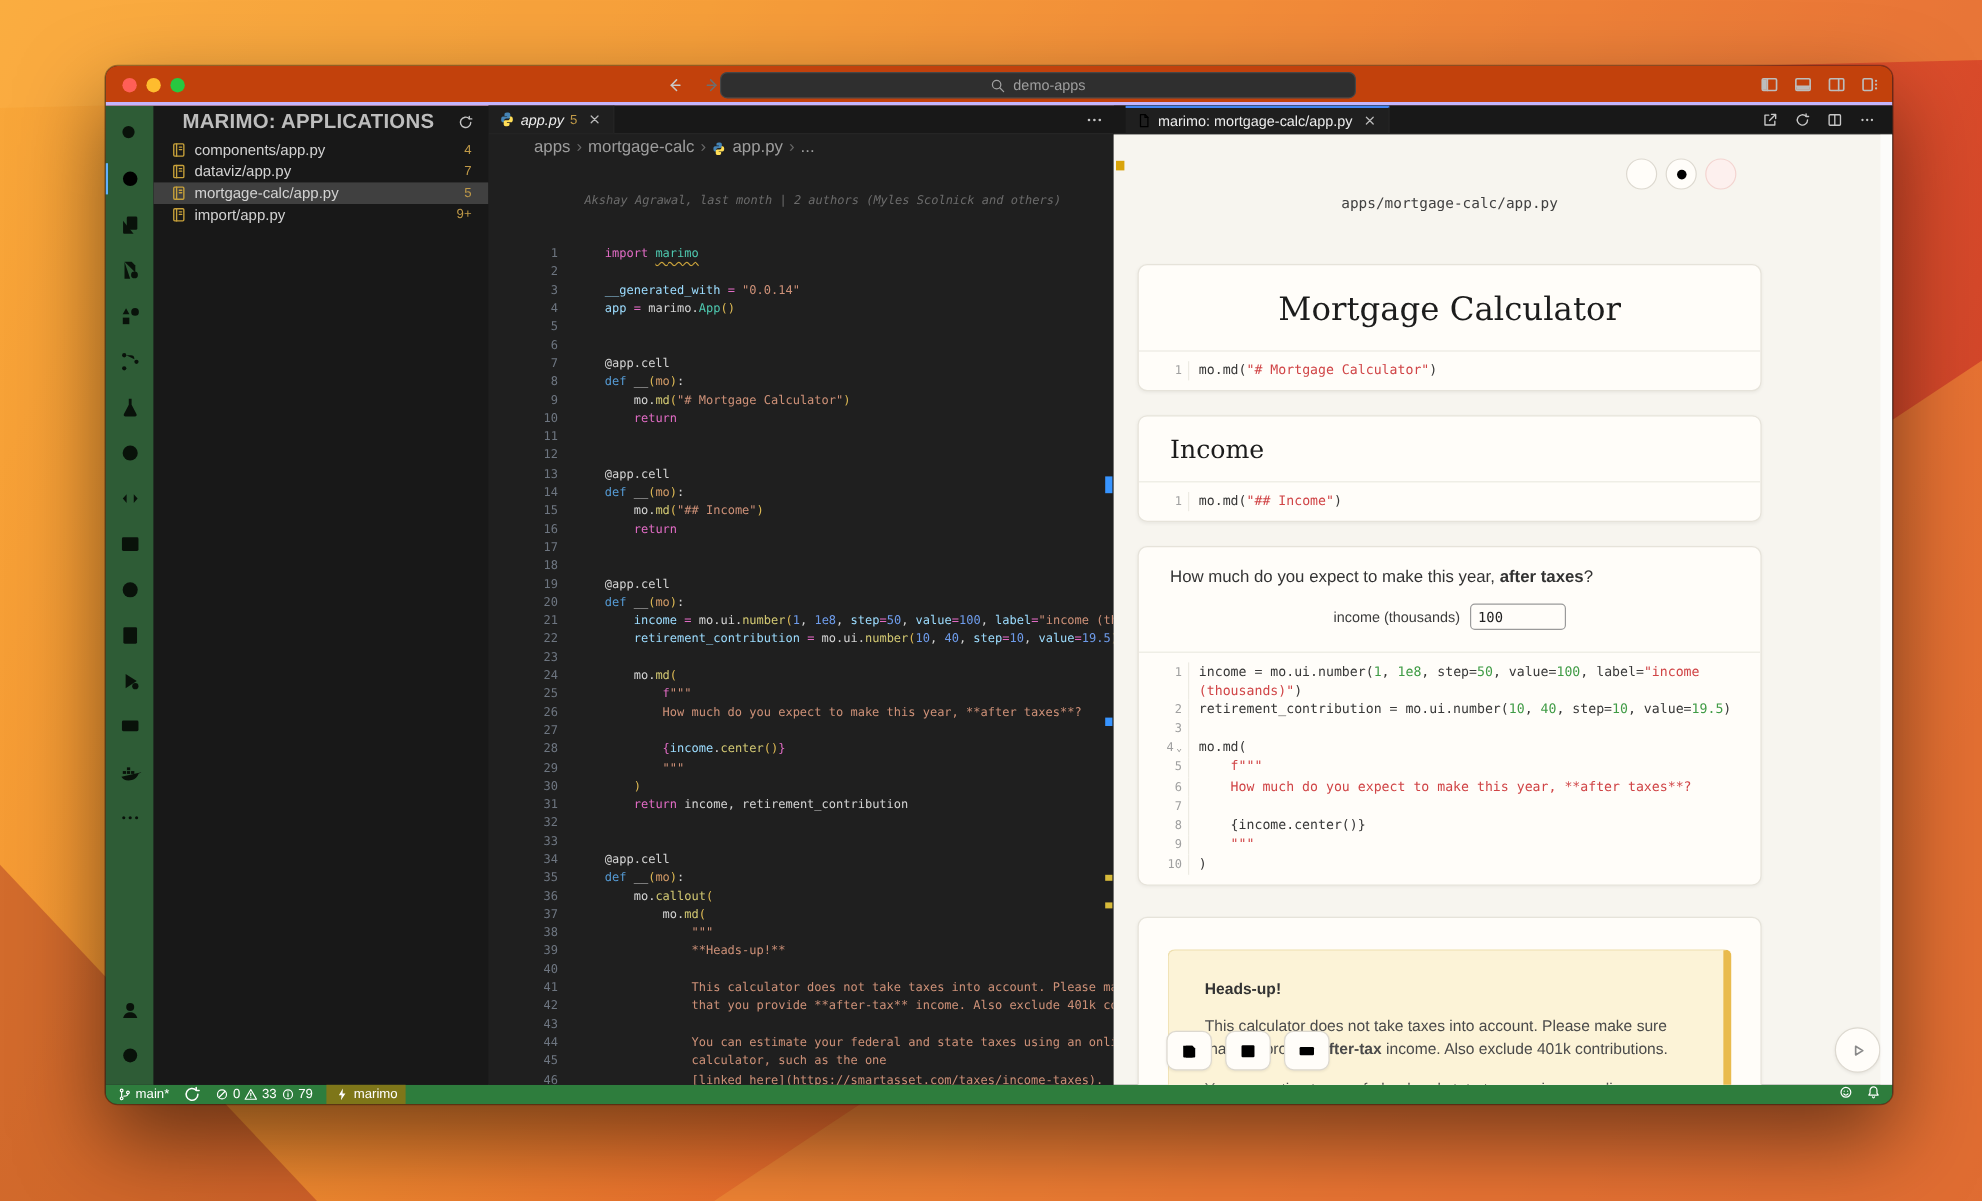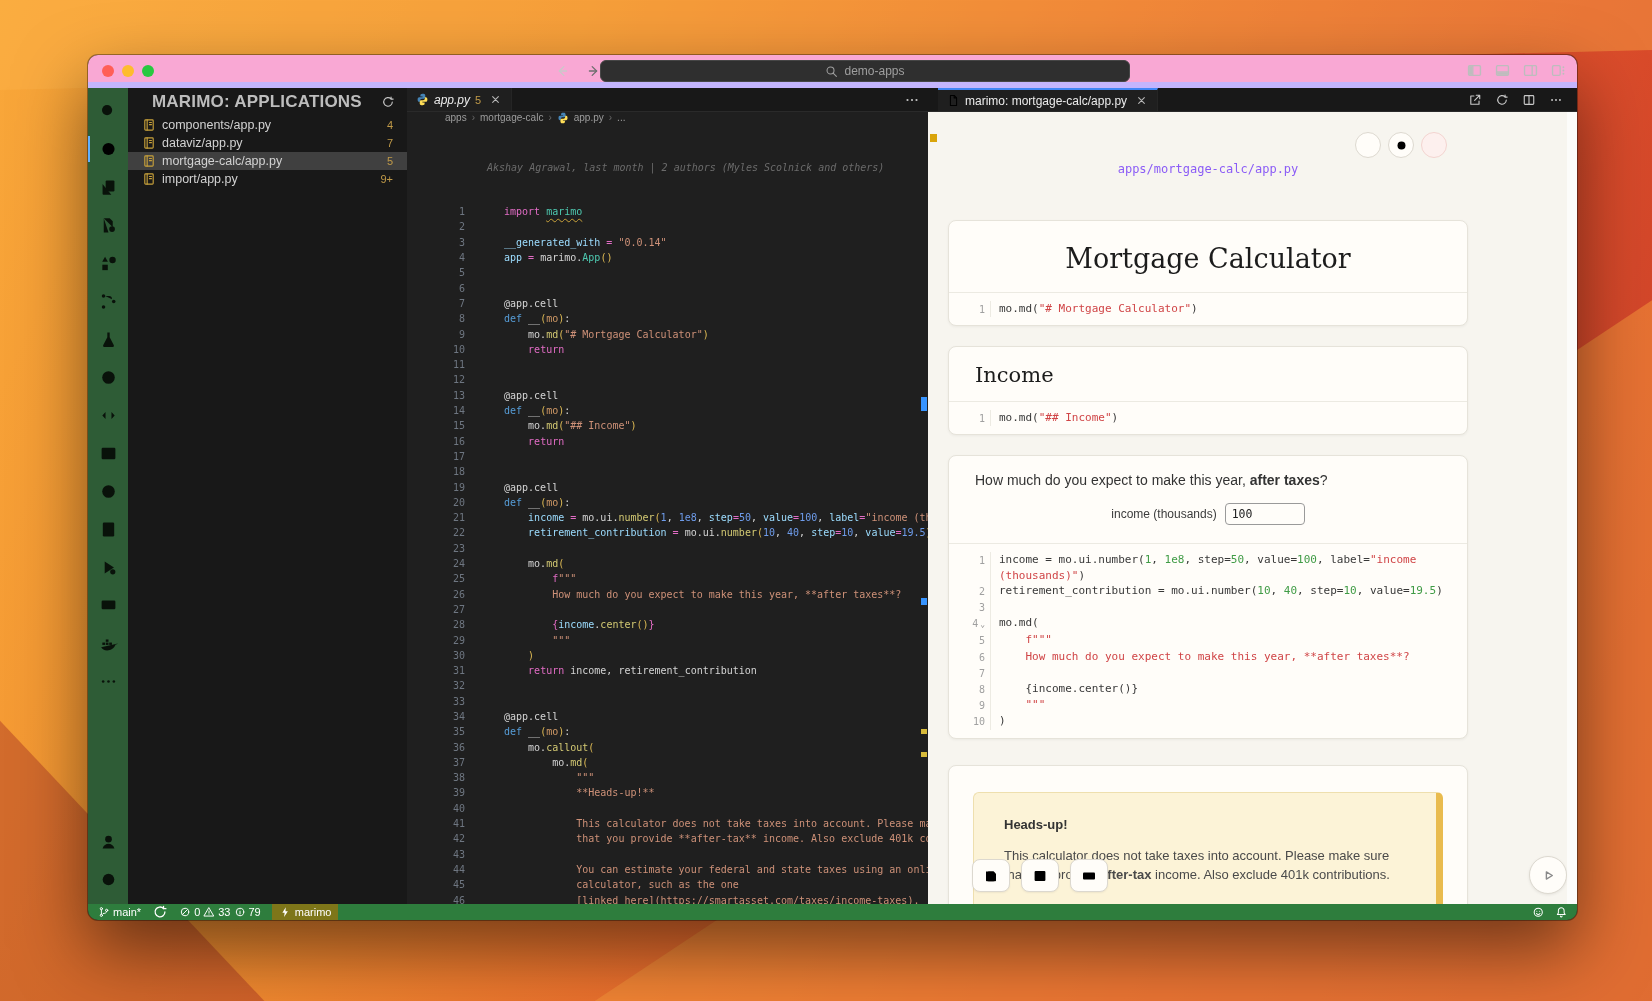--- a/index.html
+++ b/index.html
@@ -22,7 +22,7 @@
     box-shadow:0 30px 70px rgba(0,0,0,.5), 0 0 0 1px rgba(0,0,0,.35);background:#1f1f1f}
 
   
-  .titlebar{position:relative;height:33px;background:#f9a8d4;border-bottom:6px solid #c4b5fd}
+  .titlebar{position:relative;height:33px;background:#c2410c;border-bottom:3px solid #c4b5fd}
   .traffic{position:absolute;left:14px;top:10px;display:flex;gap:8px}
   .tl{width:12px;height:12px;border-radius:50%}
   .tl.red{background:#ff5f57}.tl.yellow{background:#febc2e}.tl.green{background:#28c840}

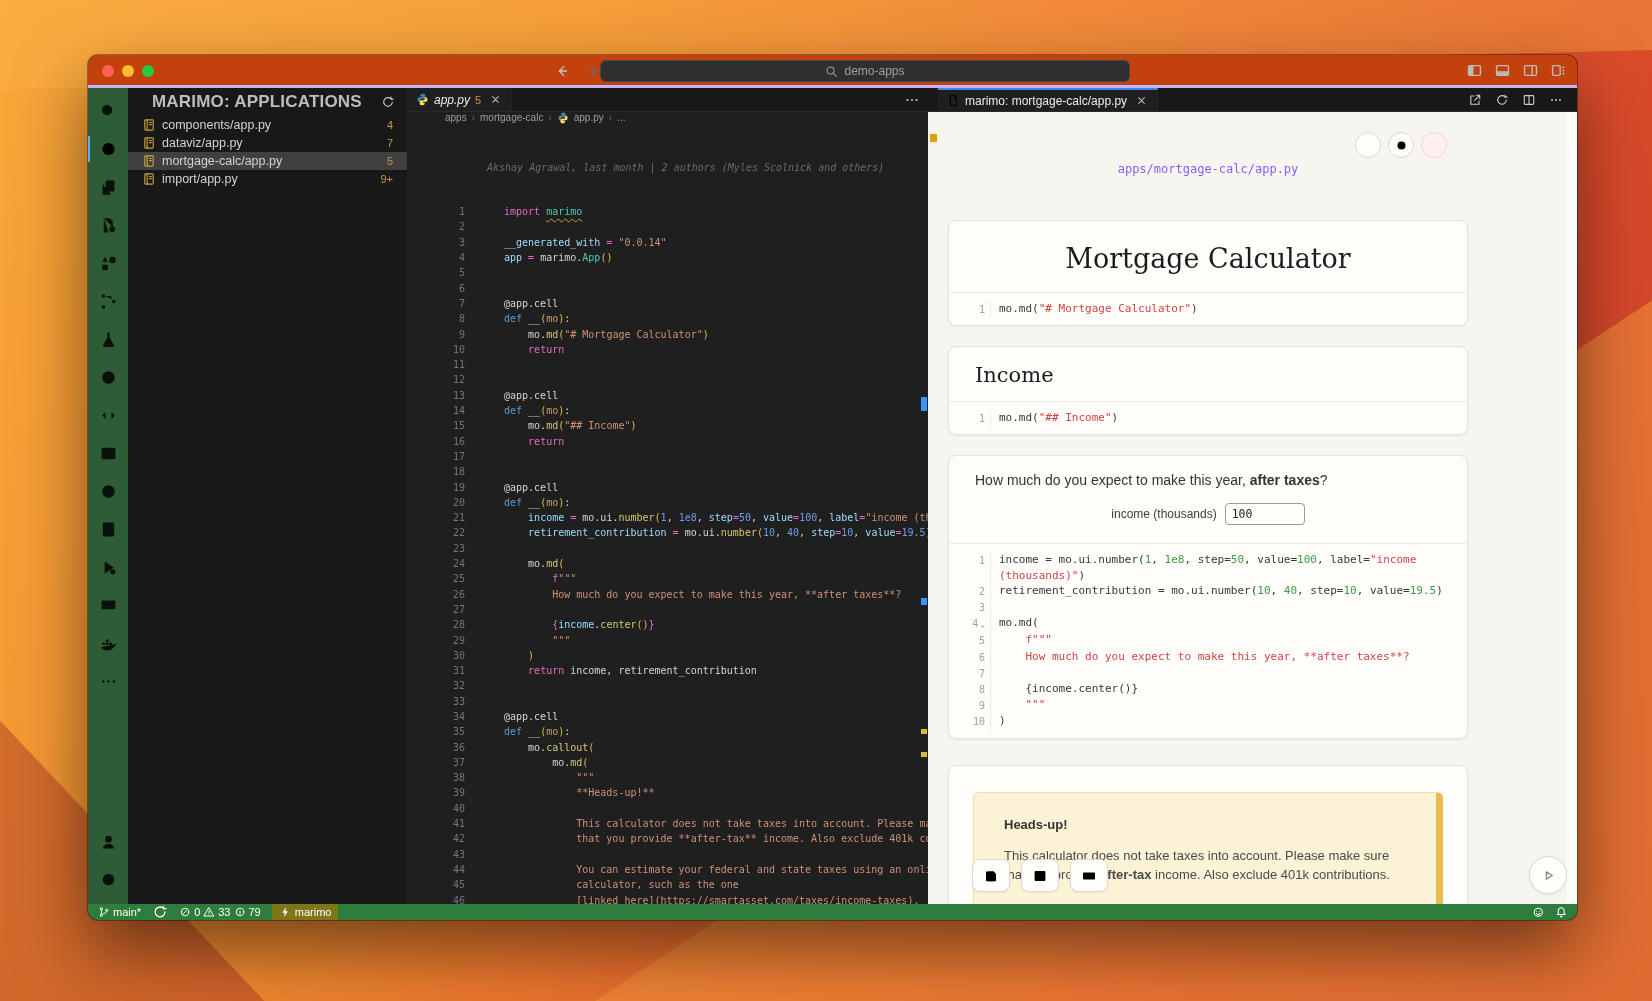--- a/index.html
+++ b/index.html
@@ -70,7 +70,7 @@
   .tab-close{color:#b8b8b8;margin-left:3px}
   .tab-close svg{width:11px;height:11px}
   .tab-actions{position:absolute;right:8px;top:0;height:24px;display:flex;align-items:center;color:#c5c5c5}
-  .breadcrumbs{height:18px;display:flex;align-items:flex-start;gap:5px;padding-left:38px;font-size:10px;color:#9d9d9d}
+  .breadcrumbs{height:18px;display:flex;align-items:flex-end;gap:5px;padding-left:38px;font-size:14px;color:#9d9d9d}
   .breadcrumbs .ic svg{width:12px;height:12px}
   .crumb-sep{color:#686868}
   .codearea{position:absolute;top:42px;left:0;right:0;bottom:0;font-family:"DejaVu Sans Mono",monospace;font-size:10px;line-height:15.3px;white-space:pre}

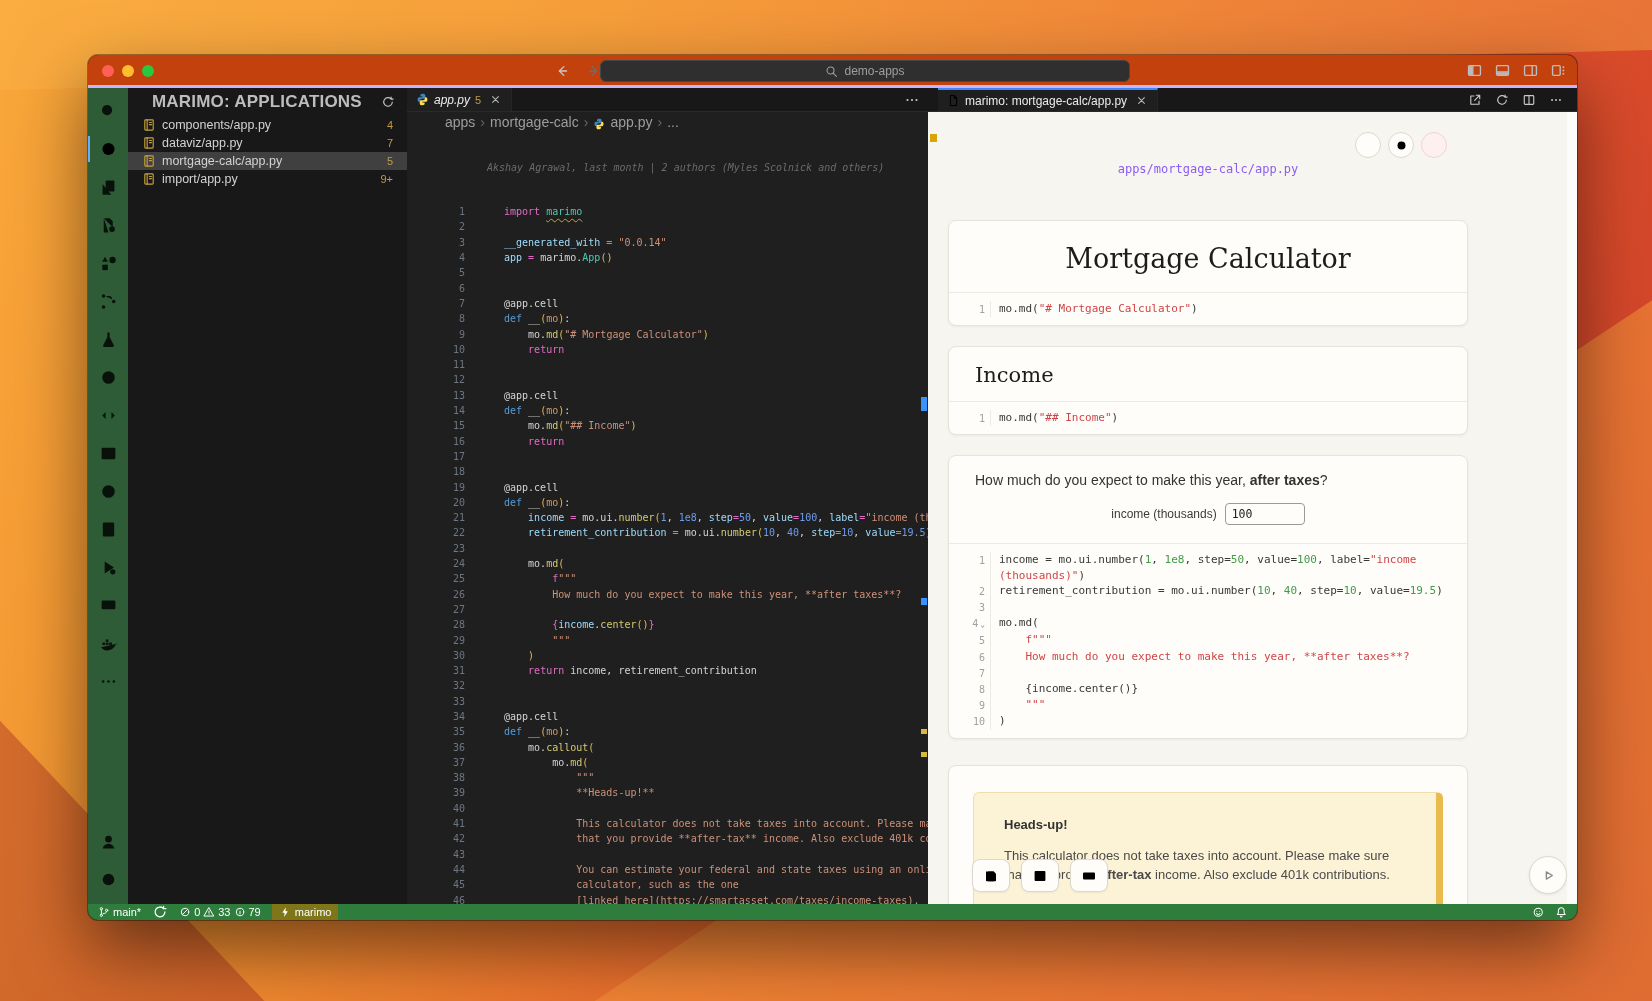--- a/index.html
+++ b/index.html
@@ -98,7 +98,7 @@
   .pcircle{width:26px;height:26px;border-radius:50%;border:1px solid #ddd9d0;background:#fffdf9;display:flex;align-items:center;justify-content:center;color:#6b6b6b}
   .pcircle svg{width:13px;height:13px}
   .pcircle.close{background:#fdf0ee;border-color:#f3d4d0;color:#e5484d}
-  .pfilename{margin:50px 0 44px 20px;width:520px;text-align:center;font-family:"DejaVu Sans Mono",monospace;font-size:12px;color:#8b5cf6}
+  .pfilename{margin:50px 0 44px 20px;width:520px;text-align:center;font-family:"DejaVu Sans Mono",monospace;font-size:12px;color:#404040}
   .card{width:520px;margin:0 0 20px 20px;background:#fffdf9;border:1px solid #e6e3da;border-radius:8px;box-shadow:0 1px 3px rgba(0,0,0,.05);overflow:hidden}
   .card-title{padding:22px 0 18px;text-align:center;font-family:"DejaVu Serif",serif;font-size:27px;color:#1c1c1c}
   .card-title2{padding:16px 0 14px 26px;font-family:"DejaVu Serif",serif;font-size:21px;color:#1c1c1c}

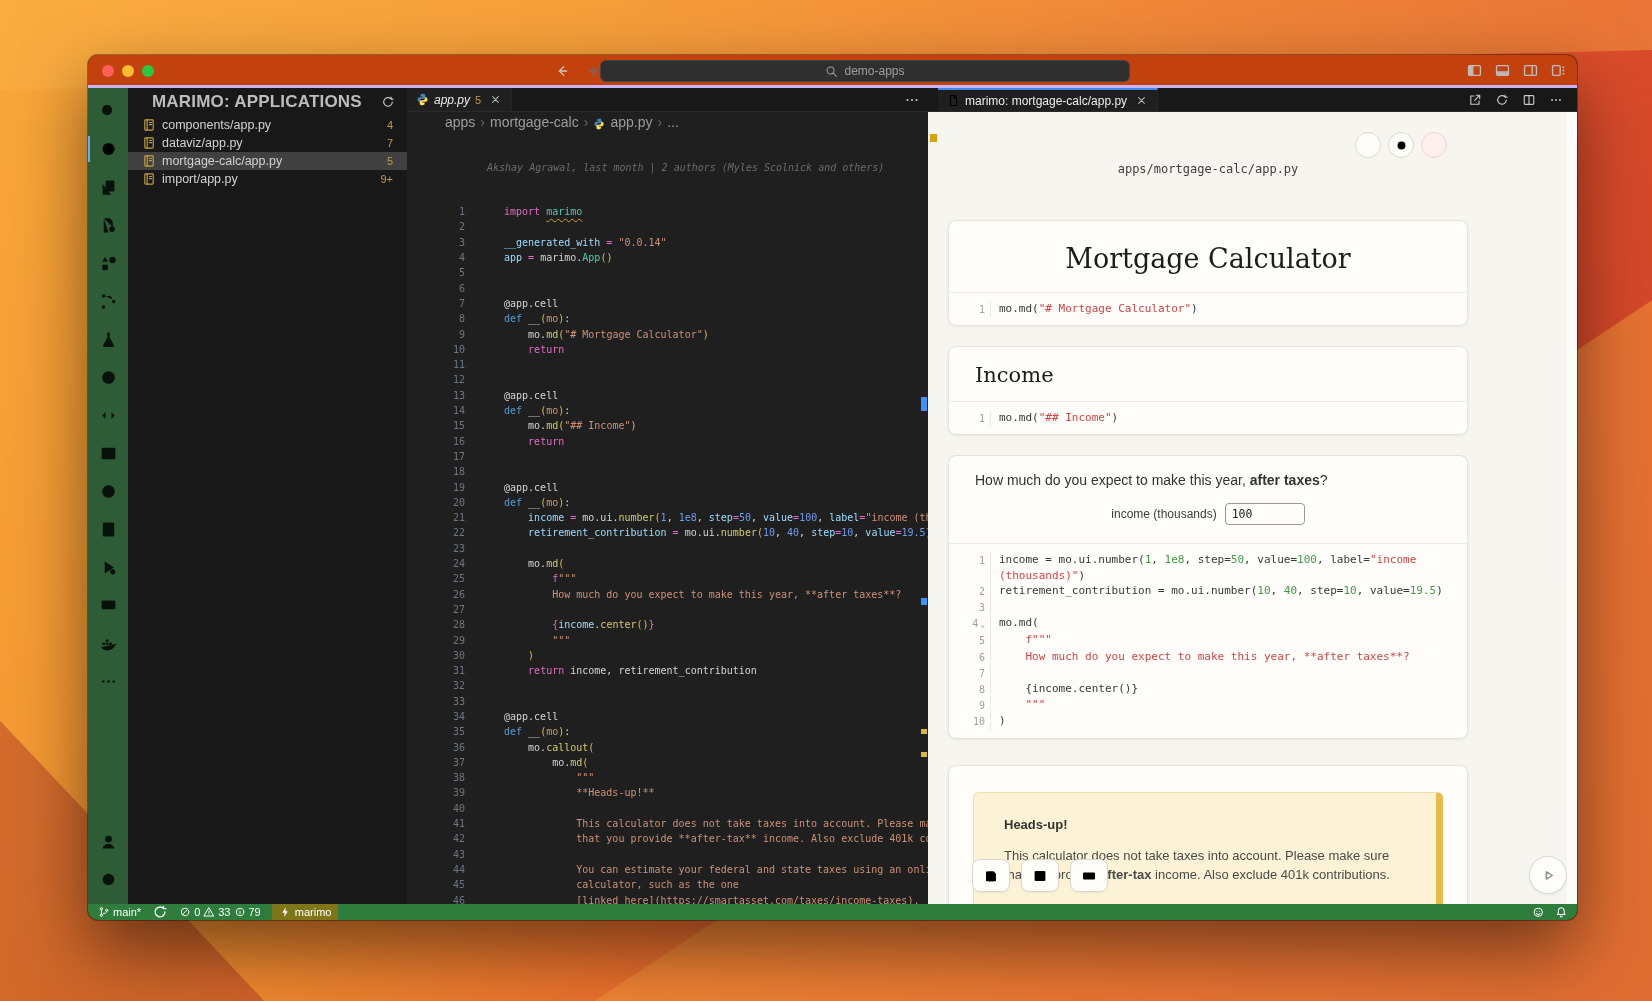--- a/index.html
+++ b/index.html
@@ -124,7 +124,7 @@
 
   
   .statusbar{height:16px;background:#2e7d3d;display:flex;align-items:center;justify-content:space-between;padding:0 10px;color:#fff;font-size:11px}
-  .sb-left,.sb-right{display:flex;align-items:center;height:16px}
+  .sb-left,.sb-right{display:flex;align-items:flex-start;height:16px}
   .sbit{display:flex;align-items:center;gap:3px;margin-right:11px;height:16px}
   .sbit .ic svg{width:12px;height:12px}
   .sbit.badge{background:#7e7619;padding:0 7px;margin-right:0;gap:4px}

